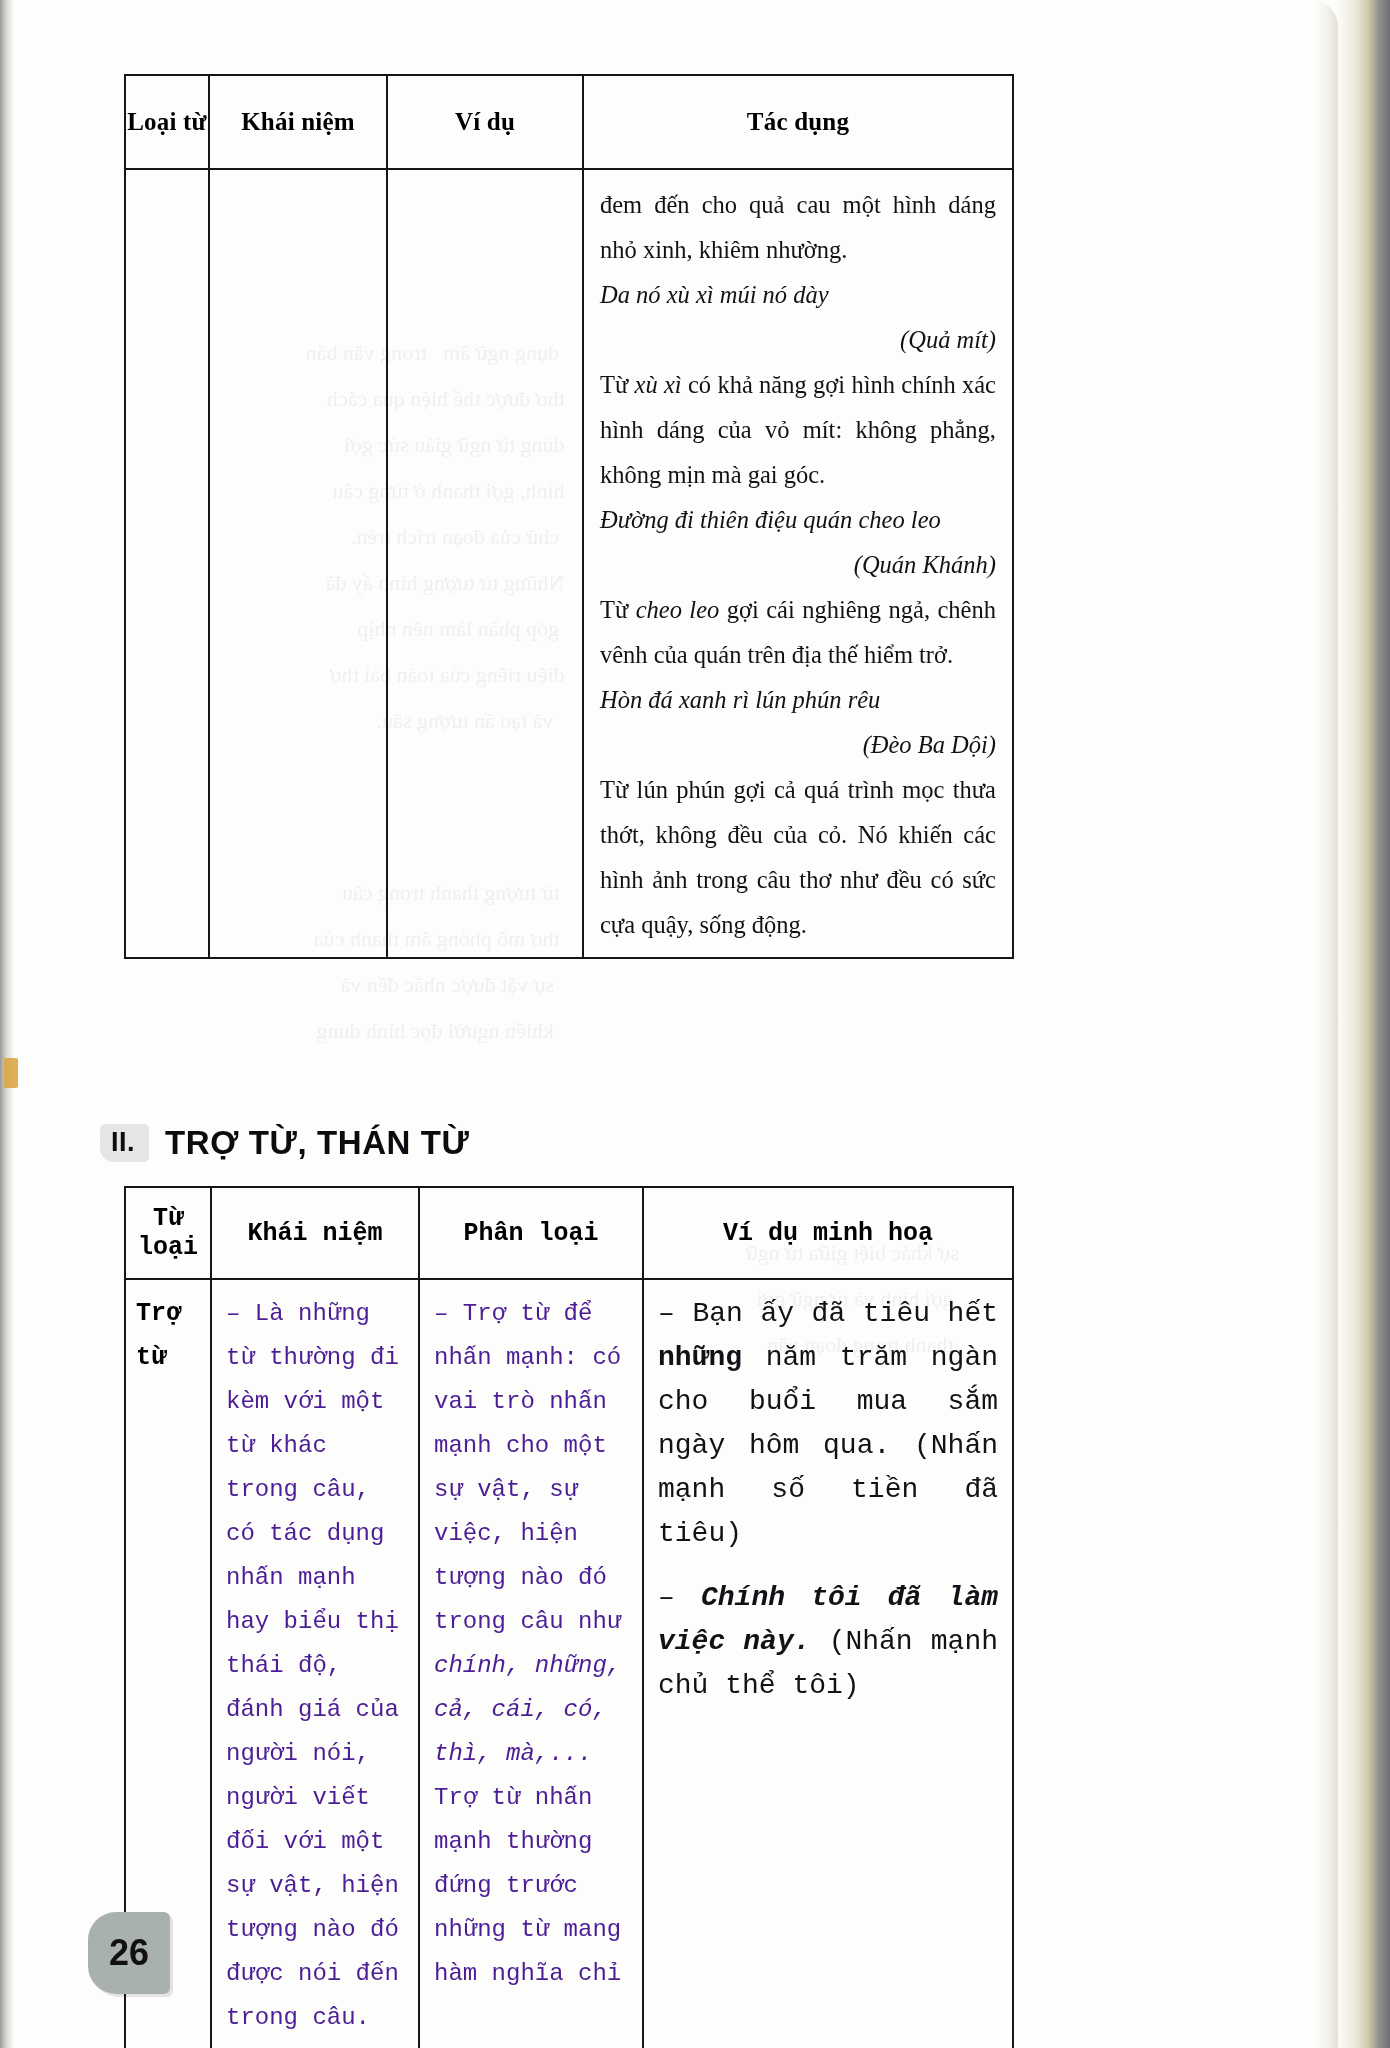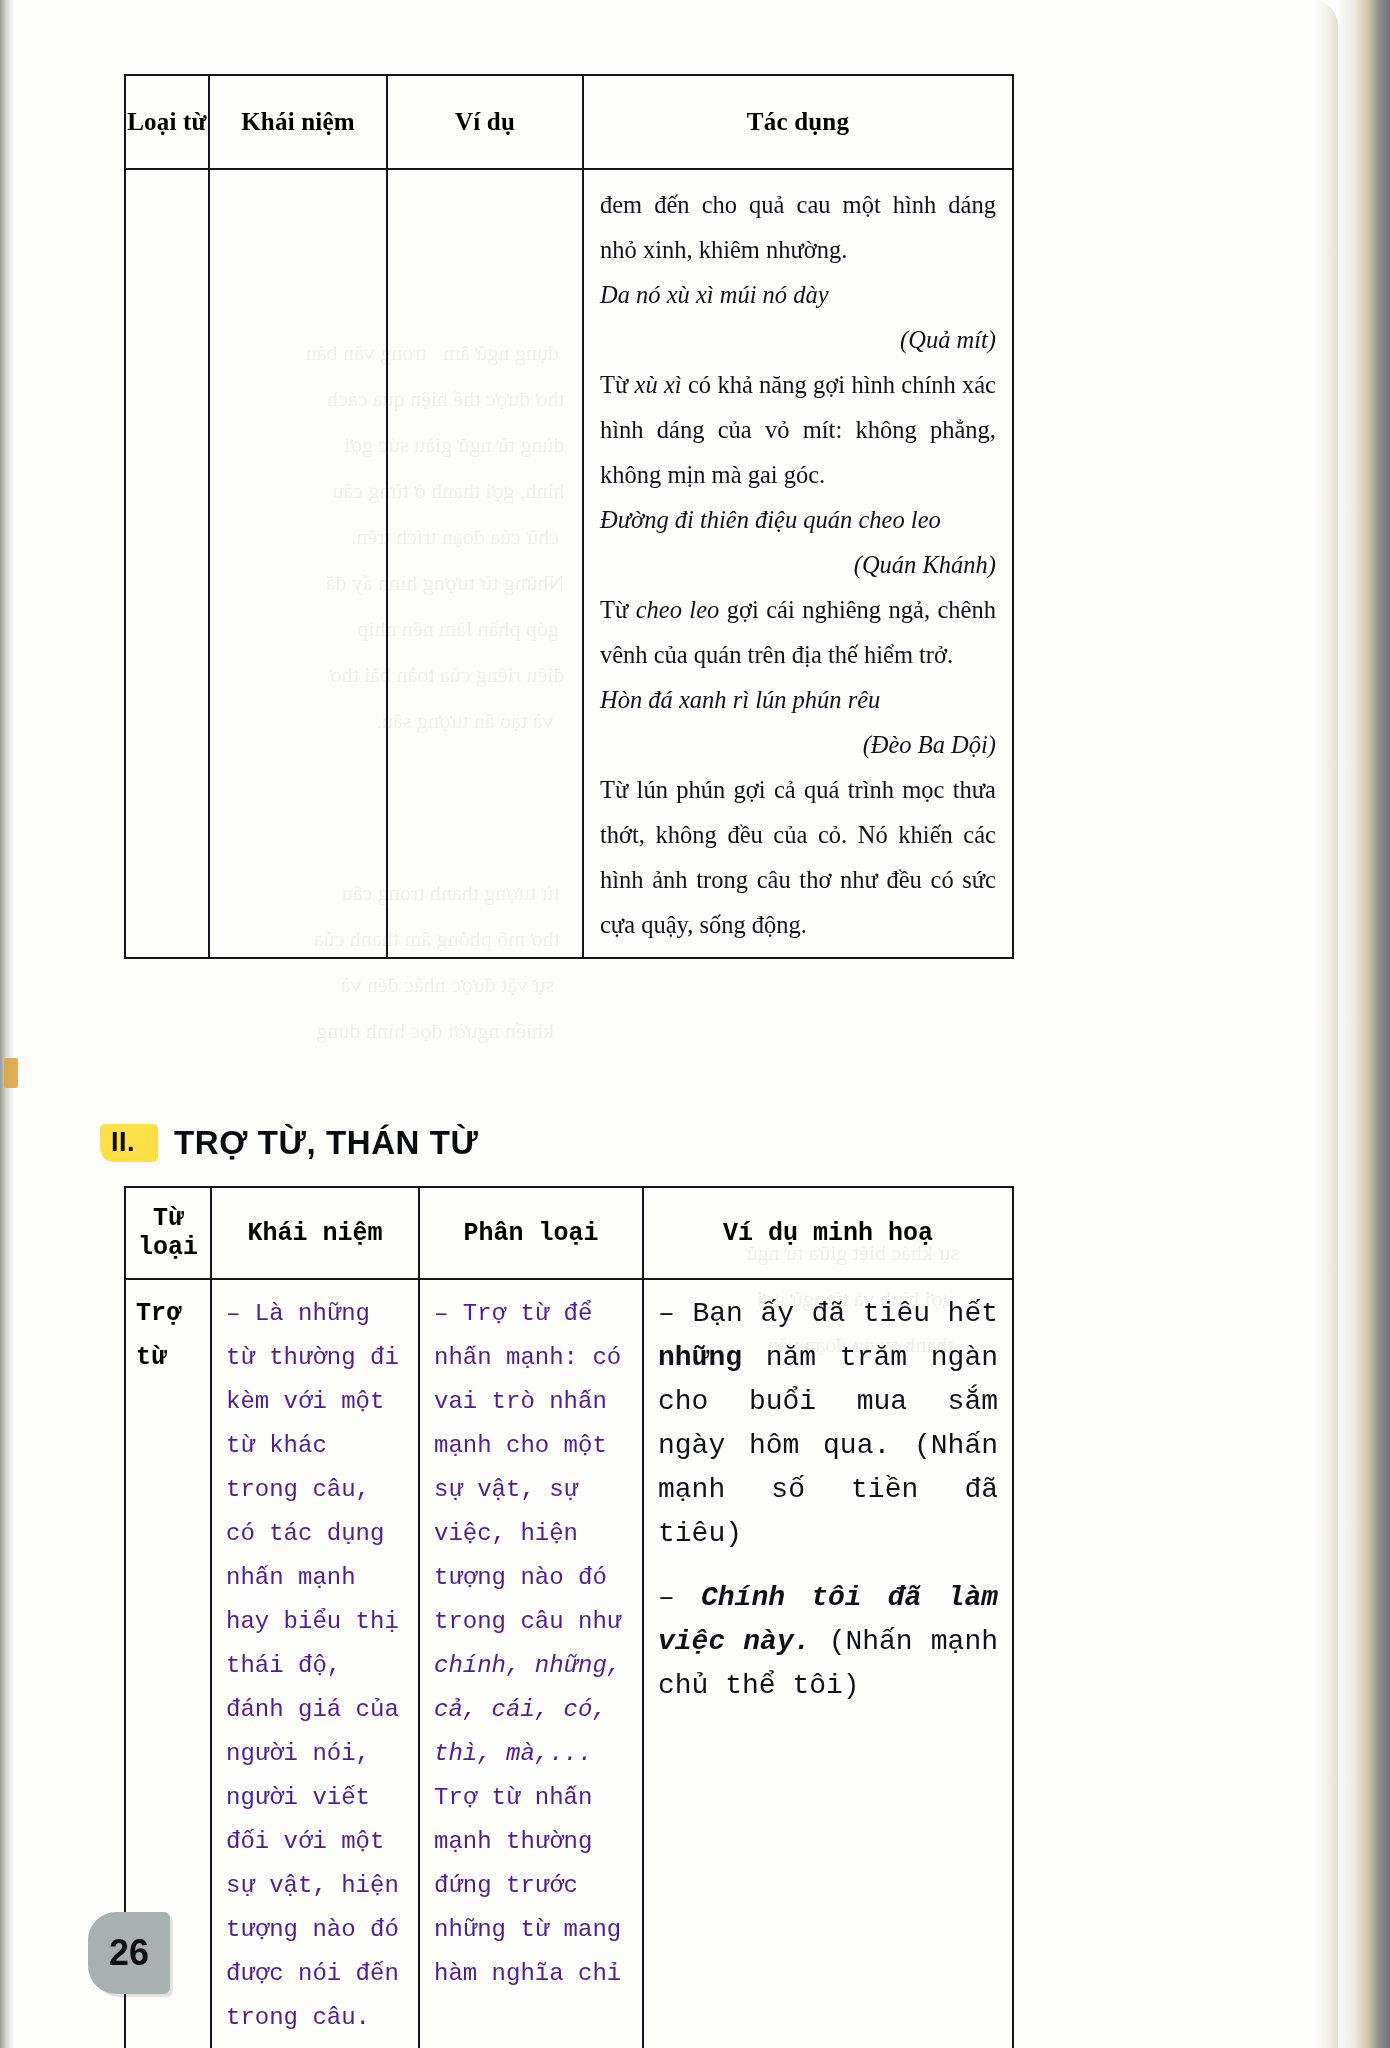--- a/index.html
+++ b/index.html
@@ -135,11 +135,11 @@
     font-family: "Liberation Sans", sans-serif;
   }
   #section-badge {
-    background: #fde047;
+    background: #e5e5e5;
     color: #0c0d10;
     font-weight: bold;
     font-size: 27px;
-    padding: 4px 23px 5px 11px;
+    padding: 4px 14px 5px 11px;
     border-radius: 5px 5px 5px 14px;
     line-height: 1.05;
     letter-spacing: .5px;

